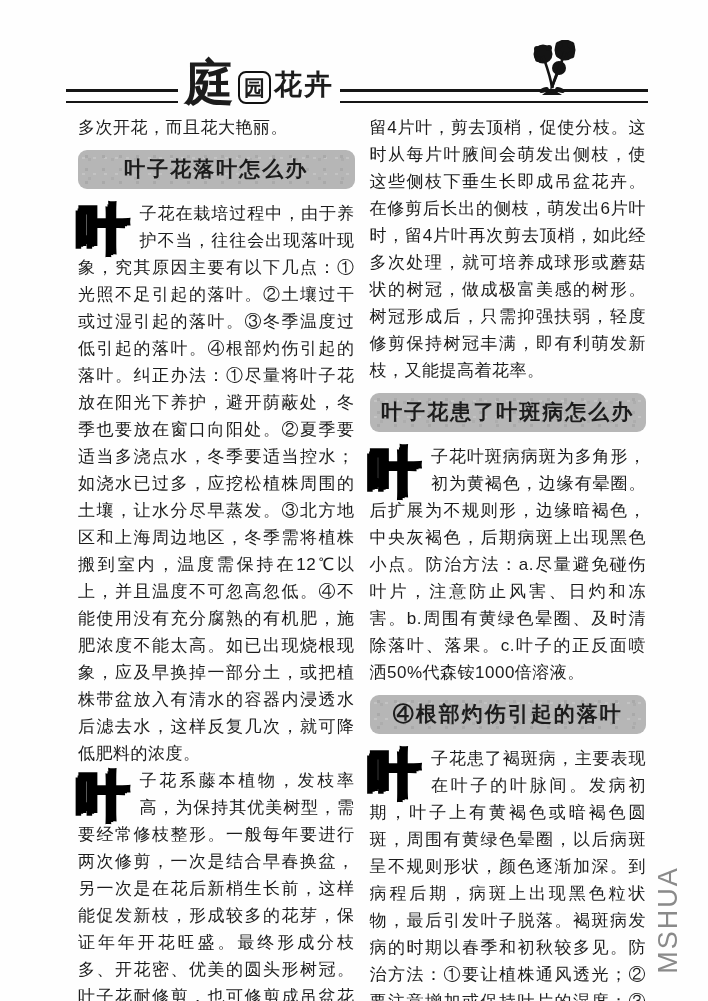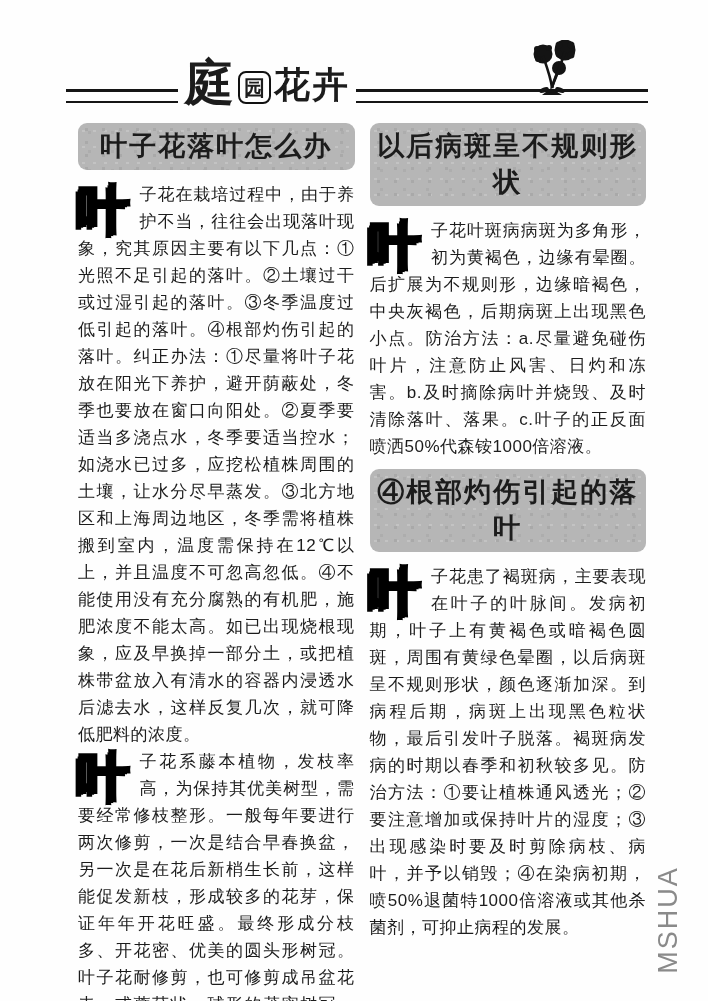--- a/index.html
+++ b/index.html
@@ -48,7 +48,7 @@
     margin:0 3px 2px 4px;
   }
   .logo-rest{
-    font-size:36px;line-height:42px;
+    font-size:28px;line-height:42px;
     font-weight:900;
     letter-spacing:2px;
   }

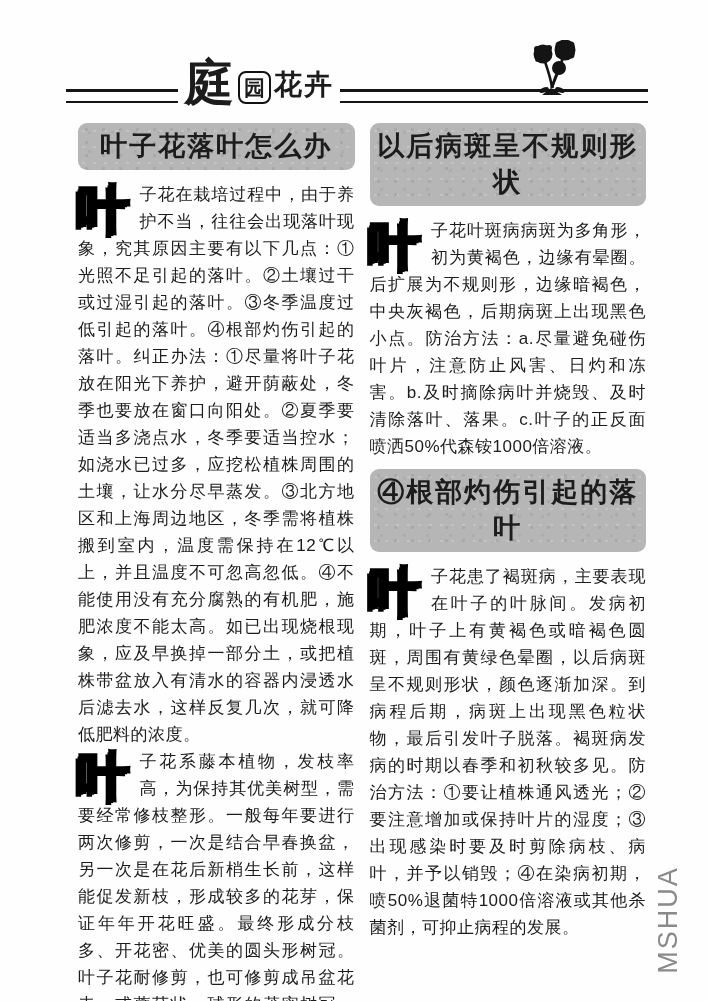--- a/index.html
+++ b/index.html
@@ -156,6 +156,7 @@
   <div class="content">
 
     <div class="col">
+      <p class="body-text intro">多次开花，而且花大艳丽。</p>
 
       <div class="heading-box">叶子花落叶怎么办</div>
       <p class="body-text"><span class="dropcap">叶</span><span>子花在栽培过程中，由于养护不当，往往会出现落叶现象，究其原因主要有以下几点：①光照不足引起的落叶。②土壤过干或过湿引起的落叶。③冬季温度过低引起的落叶。④根部灼伤引起的落叶。纠正办法：①尽量将叶子花放在阳光下养护，避开荫蔽处，冬季也要放在窗口向阳处。②夏季要适当多浇点水，冬季要适当控水；如浇水已过多，应挖松植株周围的土壤，让水分尽早蒸发。③北方地区和上海周边地区，冬季需将植株搬到室内，温度需保持在12℃以上，并且温度不可忽高忽低。④不能使用没有充分腐熟的有机肥，施肥浓度不能太高。如已出现烧根现象，应及早换掉一部分土，或把植株带盆放入有清水的容器内浸透水后滤去水，这样反复几次，就可降低肥料的浓度。</span></p>

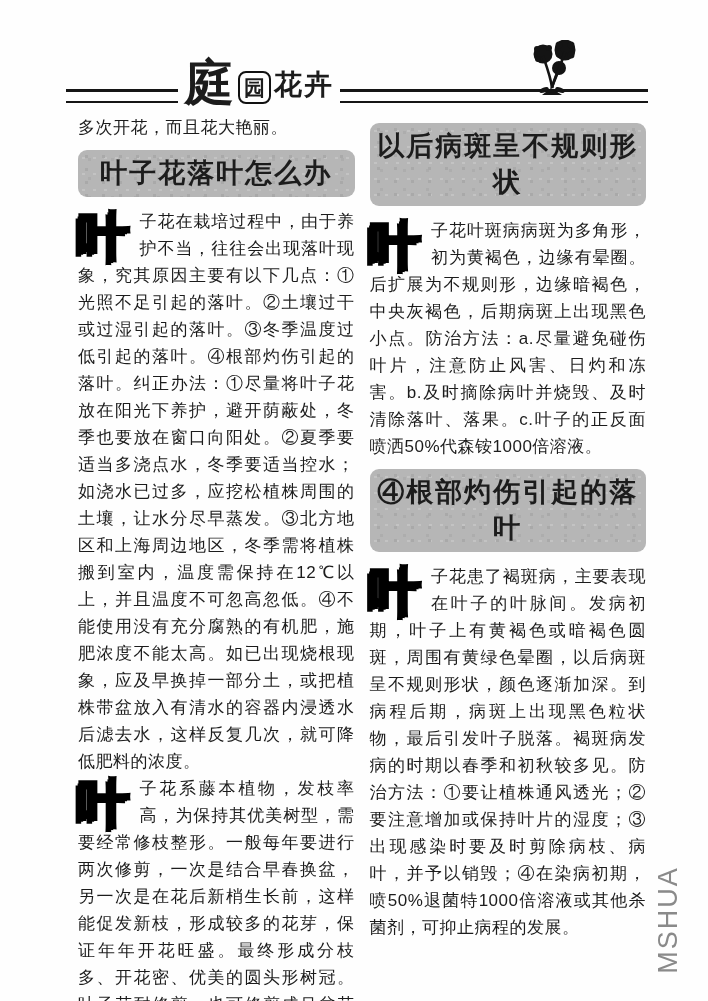--- a/index.html
+++ b/index.html
@@ -165,6 +165,7 @@
     </div>
 
     <div class="col">
+      <p class="body-text">留4片叶，剪去顶梢，促使分枝。这时从每片叶腋间会萌发出侧枝，使这些侧枝下垂生长即成吊盆花卉。在修剪后长出的侧枝，萌发出6片叶时，留4片叶再次剪去顶梢，如此经多次处理，就可培养成球形或蘑菇状的树冠，做成极富美感的树形。树冠形成后，只需抑强扶弱，轻度修剪保持树冠丰满，即有利萌发新枝，又能提高着花率。</p>
 
       <div class="heading-box">以后病斑呈不规则形状</div>
       <p class="body-text"><span class="dropcap">叶</span><span>子花叶斑病病斑为多角形，初为黄褐色，边缘有晕圈。后扩展为不规则形，边缘暗褐色，中央灰褐色，后期病斑上出现黑色小点。防治方法：a.尽量避免碰伤叶片，注意防止风害、日灼和冻害。b.及时摘除病叶并烧毁、及时清除落叶、落果。c.叶子的正反面喷洒50%代森铵1000倍溶液。</span></p>

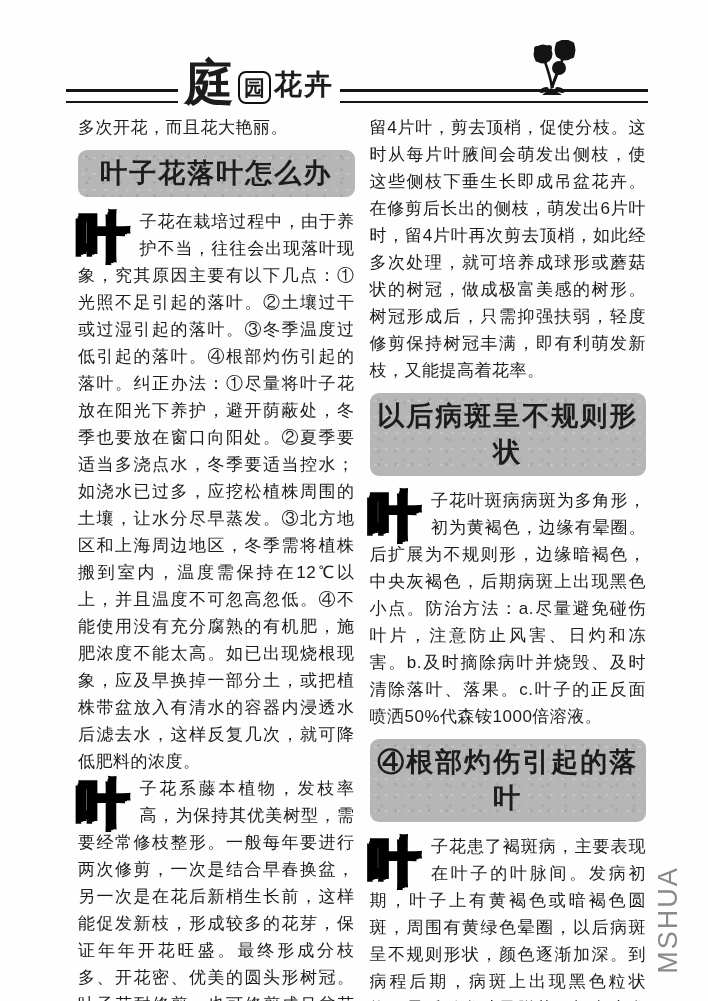--- a/index.html
+++ b/index.html
@@ -81,7 +81,7 @@
     background-size:17px 13px, 11px 16px, 23px 19px;
     border-radius:9px;
     text-align:center;
-    font-size:27px;
+    font-size:21px;
     font-weight:bold;
     letter-spacing:2px;
     padding:5px 0 6px 0;

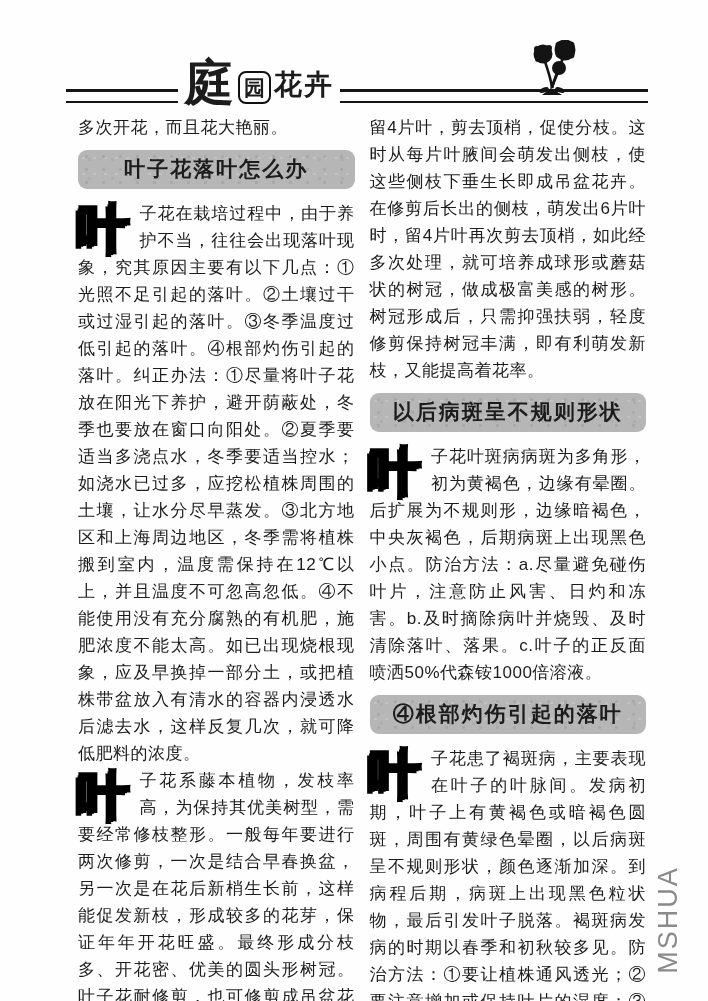--- a/index.html
+++ b/index.html
@@ -167,7 +167,7 @@
     <div class="col">
       <p class="body-text">留4片叶，剪去顶梢，促使分枝。这时从每片叶腋间会萌发出侧枝，使这些侧枝下垂生长即成吊盆花卉。在修剪后长出的侧枝，萌发出6片叶时，留4片叶再次剪去顶梢，如此经多次处理，就可培养成球形或蘑菇状的树冠，做成极富美感的树形。树冠形成后，只需抑强扶弱，轻度修剪保持树冠丰满，即有利萌发新枝，又能提高着花率。</p>
 
-      <div class="heading-box">以后病斑呈不规则形状</div>
+      <div class="heading-box">叶子花患了叶斑病怎么办</div>
       <p class="body-text"><span class="dropcap">叶</span><span>子花叶斑病病斑为多角形，初为黄褐色，边缘有晕圈。后扩展为不规则形，边缘暗褐色，中央灰褐色，后期病斑上出现黑色小点。防治方法：a.尽量避免碰伤叶片，注意防止风害、日灼和冻害。b.及时摘除病叶并烧毁、及时清除落叶、落果。c.叶子的正反面喷洒50%代森铵1000倍溶液。</span></p>
 
       <div class="heading-box">④根部灼伤引起的落叶</div>

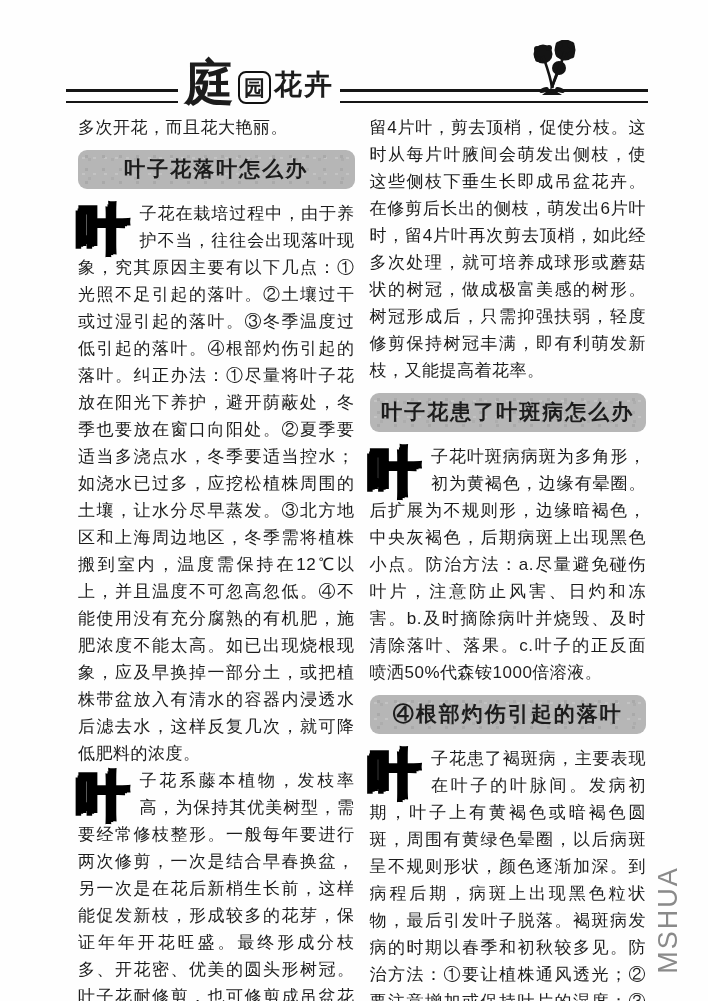--- a/index.html
+++ b/index.html
@@ -168,7 +168,7 @@
       <p class="body-text">留4片叶，剪去顶梢，促使分枝。这时从每片叶腋间会萌发出侧枝，使这些侧枝下垂生长即成吊盆花卉。在修剪后长出的侧枝，萌发出6片叶时，留4片叶再次剪去顶梢，如此经多次处理，就可培养成球形或蘑菇状的树冠，做成极富美感的树形。树冠形成后，只需抑强扶弱，轻度修剪保持树冠丰满，即有利萌发新枝，又能提高着花率。</p>
 
       <div class="heading-box">叶子花患了叶斑病怎么办</div>
-      <p class="body-text"><span class="dropcap">叶</span><span>子花叶斑病病斑为多角形，初为黄褐色，边缘有晕圈。后扩展为不规则形，边缘暗褐色，中央灰褐色，后期病斑上出现黑色小点。防治方法：a.尽量避免碰伤叶片，注意防止风害、日灼和冻害。b.及时摘除病叶并烧毁、及时清除落叶、落果。c.叶子的正反面喷洒50%代森铵1000倍溶液。</span></p>
+      <p class="body-text"><span class="dropcap">叶</span><span>子花叶斑病病斑为多角形，初为黄褐色，边缘有晕圈。后扩展为不规则形，边缘暗褐色，中央灰褐色，后期病斑上出现黑色小点。防治方法：a.尽量避免碰伤叶片，注意防止风害、日灼和冻害。b.周围有黄绿色晕圈、及时清除落叶、落果。c.叶子的正反面喷洒50%代森铵1000倍溶液。</span></p>
 
       <div class="heading-box">④根部灼伤引起的落叶</div>
       <p class="body-text"><span class="dropcap">叶</span><span>子花患了褐斑病，主要表现在叶子的叶脉间。发病初期，叶子上有黄褐色或暗褐色圆斑，周围有黄绿色晕圈，以后病斑呈不规则形状，颜色逐渐加深。到病程后期，病斑上出现黑色粒状物，最后引发叶子脱落。褐斑病发病的时期以春季和初秋较多见。防治方法：①要让植株通风透光；②要注意增加或保持叶片的湿度；③出现感染时要及时剪除病枝、病叶，并予以销毁；④在染病初期，喷50%退菌特1000倍溶液或其他杀菌剂，可抑止病程的发展。</span></p>

